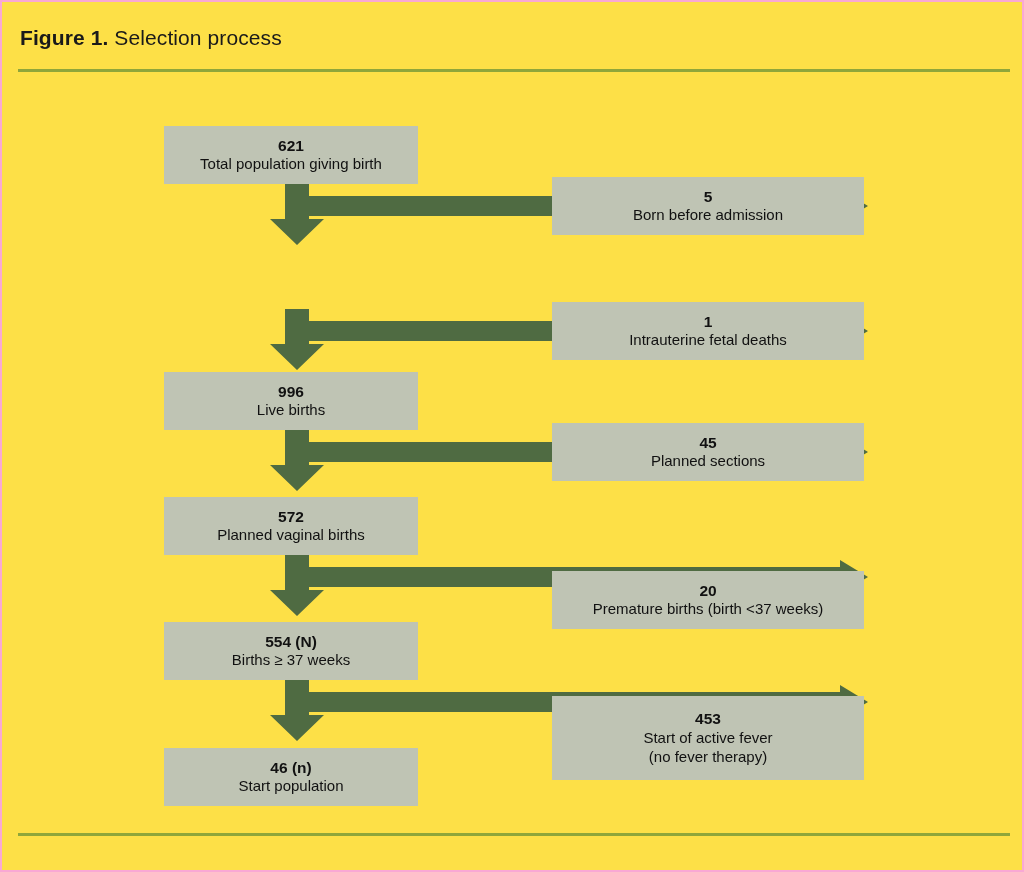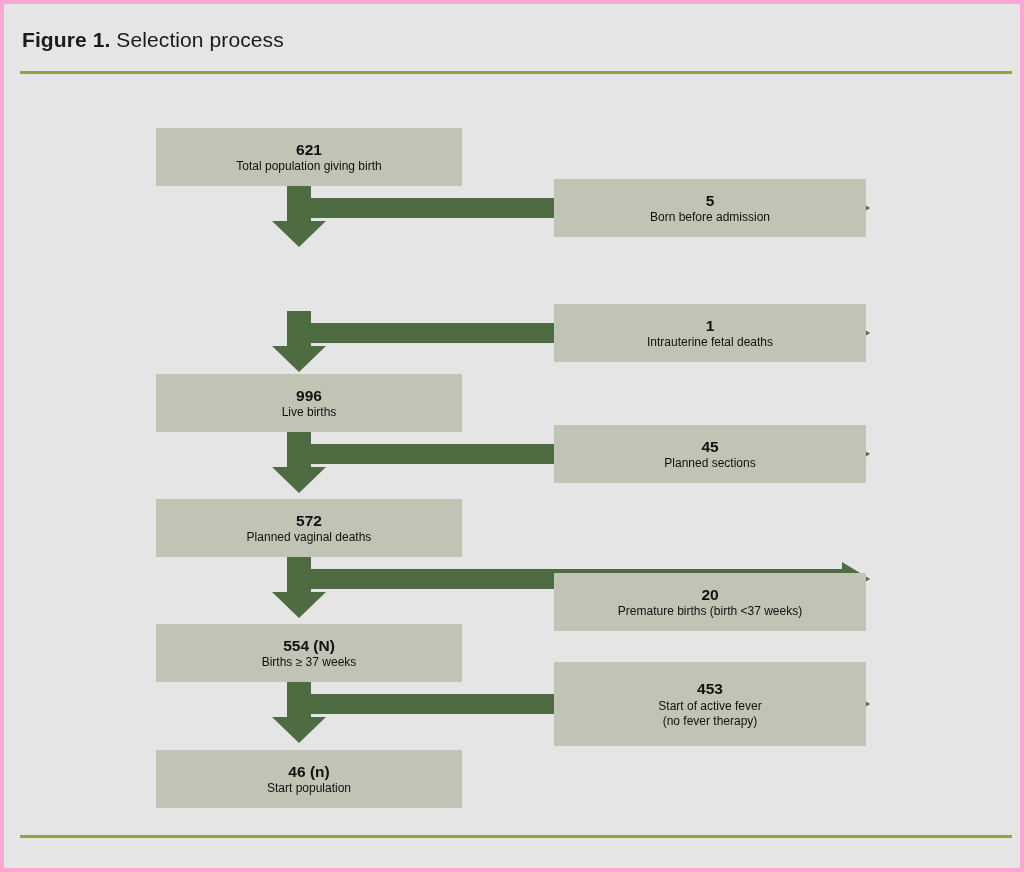--- a/index.html
+++ b/index.html
@@ -14,8 +14,8 @@
     position: relative;
     width: 1024px;
     height: 872px;
-    background: #e5e5e5;
-    border: 4px solid #f9a8d4;
+    background: #fde047;
+    border: 2px solid #f9a8d4;
     box-sizing: border-box;
     overflow: hidden;
   }

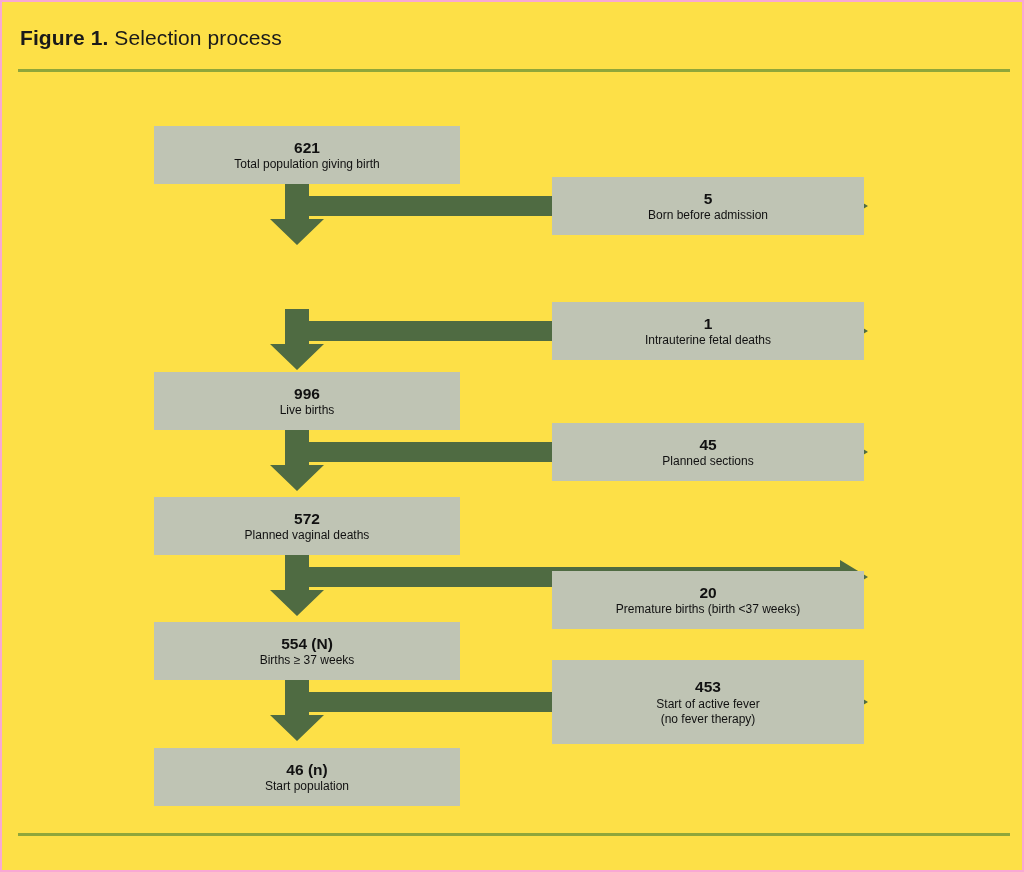--- a/index.html
+++ b/index.html
@@ -70,7 +70,7 @@
     font-size: 12px;
   }
 
-  .node.left  { left: 152px; width: 306px; height: 58px; }
+  .node.left  { left: 162px; width: 254px; height: 58px; }
   .node.right { left: 550px; width: 312px; height: 58px; z-index: 1;}
   .node.right.tall { height: 84px; }
 

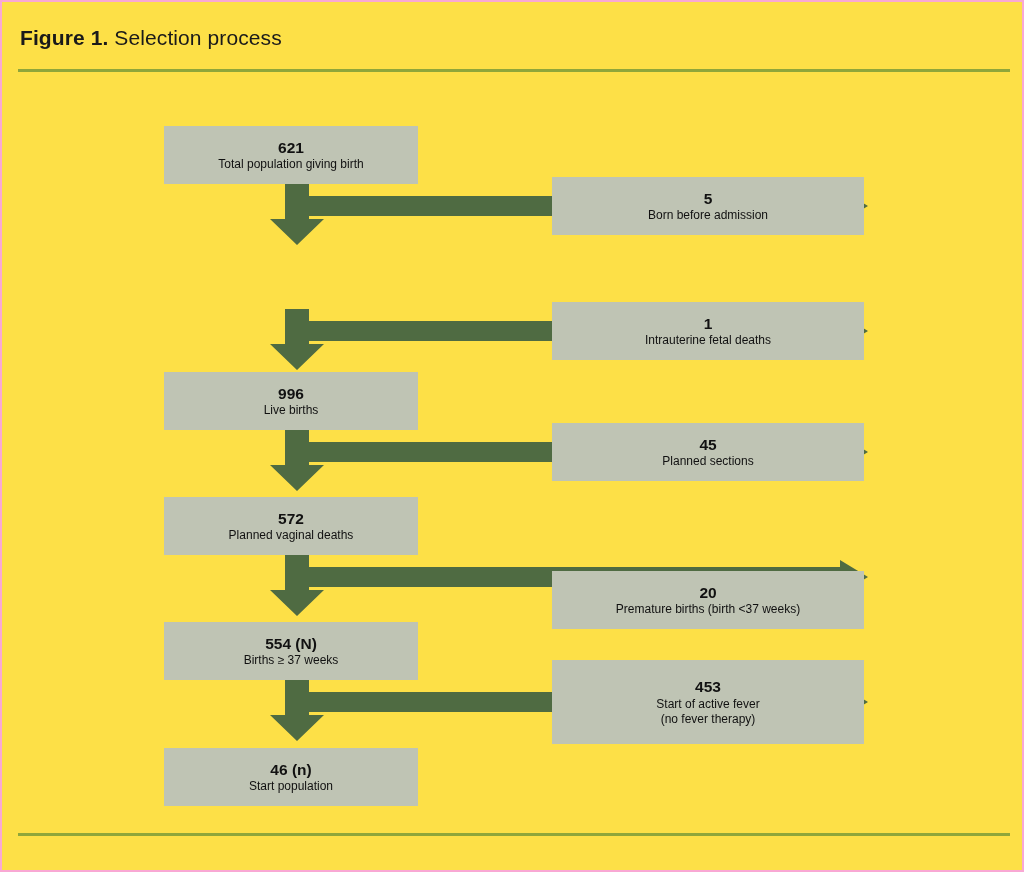--- a/index.html
+++ b/index.html
@@ -67,7 +67,7 @@
   }
   .node .desc {
     font-weight: normal;
-    font-size: 12px;
+    font-size: 15px;
   }
 
   .node.left  { left: 162px; width: 254px; height: 58px; }

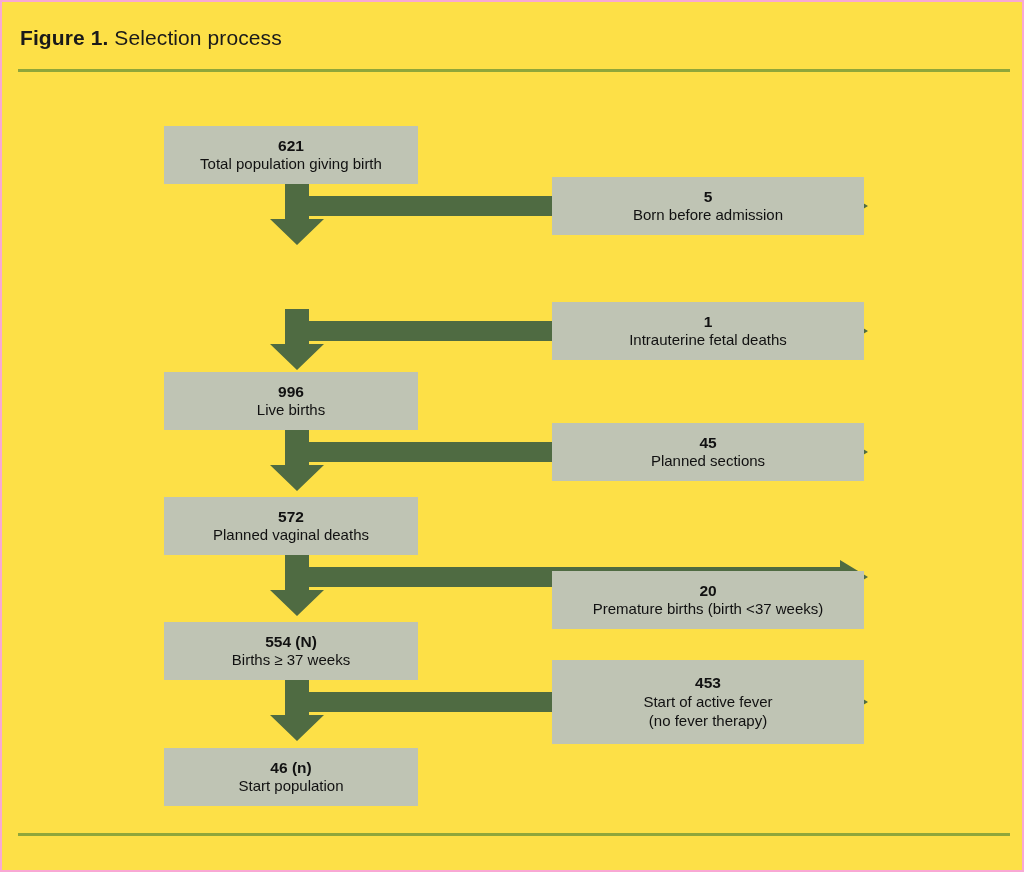--- a/index.html
+++ b/index.html
@@ -139,7 +139,7 @@
 
   <div class="node left" style="top:495px">
     <span class="num">572</span>
-    <span class="desc">Planned vaginal deaths</span>
+    <span class="desc">Planned vaginal births</span>
   </div>
 
   <div class="node left" style="top:620px">

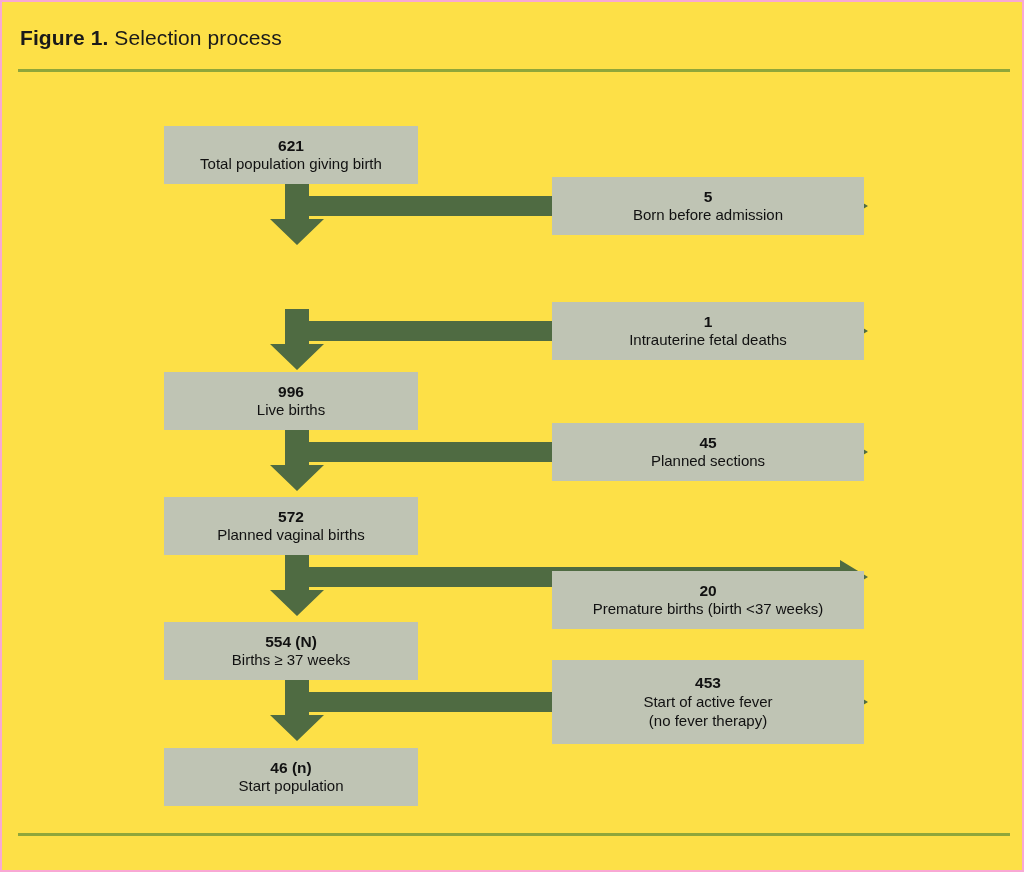--- a/index.html
+++ b/index.html
@@ -72,7 +72,7 @@
 
   .node.left  { left: 162px; width: 254px; height: 58px; }
   .node.right { left: 550px; width: 312px; height: 58px; z-index: 1;}
-  .node.right.tall { height: 84px; }
+  .node.right.tall { height: 84px; margin-top: 36px; }
 
   
   #arrows {

